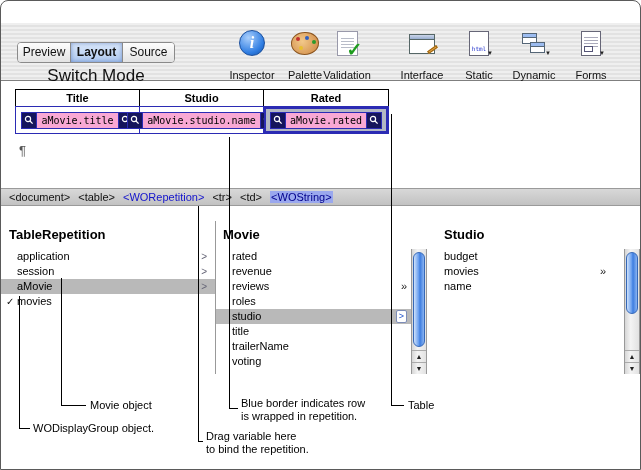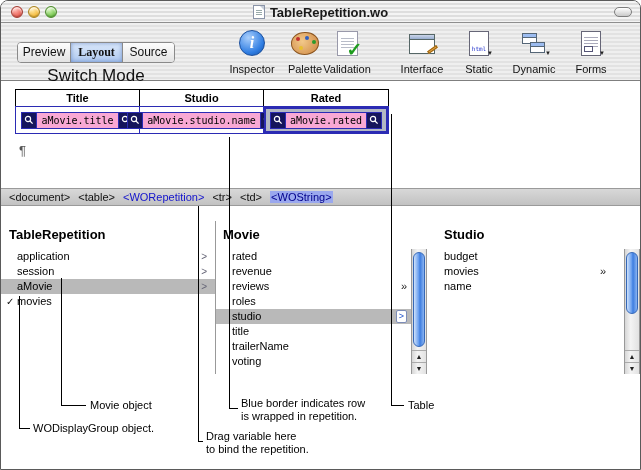--- a/index.html
+++ b/index.html
@@ -126,16 +126,6 @@
 
 <div class="window">
 
-  <div class="titlebar">
-    <span class="light red"></span>
-    <span class="light yellow"></span>
-    <span class="light green"></span>
-    <div class="title-group">
-      <span class="doc-icon"></span>
-      <span class="title-text">TableRepetition.wo</span>
-    </div>
-    <span class="toolbar-pill"></span>
-  </div>
 
   <div class="toolbar">
     <div class="seg-group">

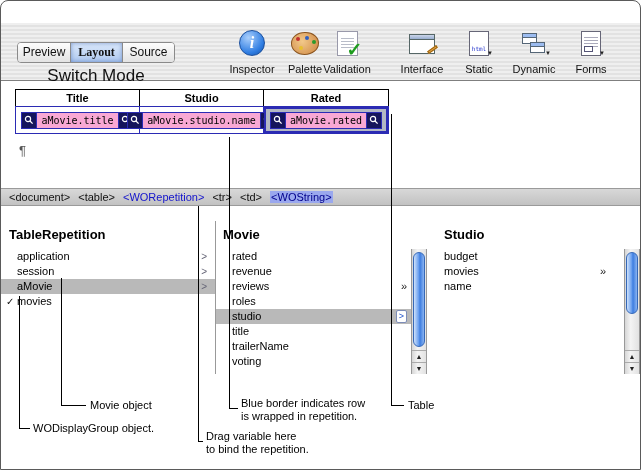--- a/index.html
+++ b/index.html
@@ -33,7 +33,7 @@
   .segments{display:flex;height:21px;border:1px solid #8a8a8a;border-radius:4px;background:#fafafa;overflow:hidden;}
   .segment{width:52px;text-align:center;font-size:12px;line-height:19px;color:#111;background:linear-gradient(#fdfdfd,#e3e3e3);}
   .segment + .segment{border-left:1px solid #8a8a8a;}
-  .segment.selected{background:linear-gradient(#dce9fb,#afc9ef);box-shadow:inset 0 0 4px rgba(50,90,170,.55);font-weight:bold;font-family:Liberation Serif, serif;}
+  .segment.selected{background:linear-gradient(#dce9fb,#afc9ef);box-shadow:inset 0 0 4px rgba(50,90,170,.55);font-weight:bold;}
   .seg-label{margin-top:3px;text-align:center;font-size:17px;color:#111;}
   .tool{position:absolute;top:4px;width:58px;display:flex;flex-direction:column;align-items:center;}
   .icon-box{height:32px;display:flex;align-items:center;justify-content:center;position:relative;}

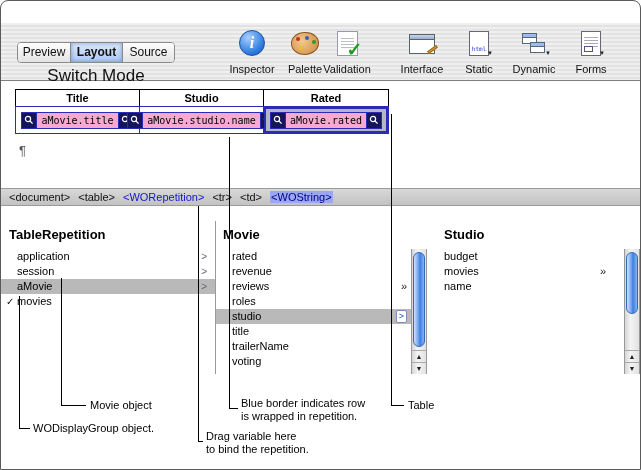--- a/index.html
+++ b/index.html
@@ -37,7 +37,7 @@
   .seg-label{margin-top:3px;text-align:center;font-size:17px;color:#111;}
   .tool{position:absolute;top:4px;width:58px;display:flex;flex-direction:column;align-items:center;}
   .icon-box{height:32px;display:flex;align-items:center;justify-content:center;position:relative;}
-  .tool-label{margin-top:4px;font-size:11px;color:#111;white-space:nowrap;}
+  .tool-label{margin-top:10px;font-size:11px;color:#111;white-space:nowrap;}
   .dd{position:absolute;right:-4px;bottom:3px;font-size:6px;color:#222;}
   .icon-inspector{width:26px;height:26px;border-radius:50%;border:1px solid #1a4f9e;color:#fff;
     background:radial-gradient(circle at 35% 28%,#aacffc,#2f7de2 65%,#15509f);

